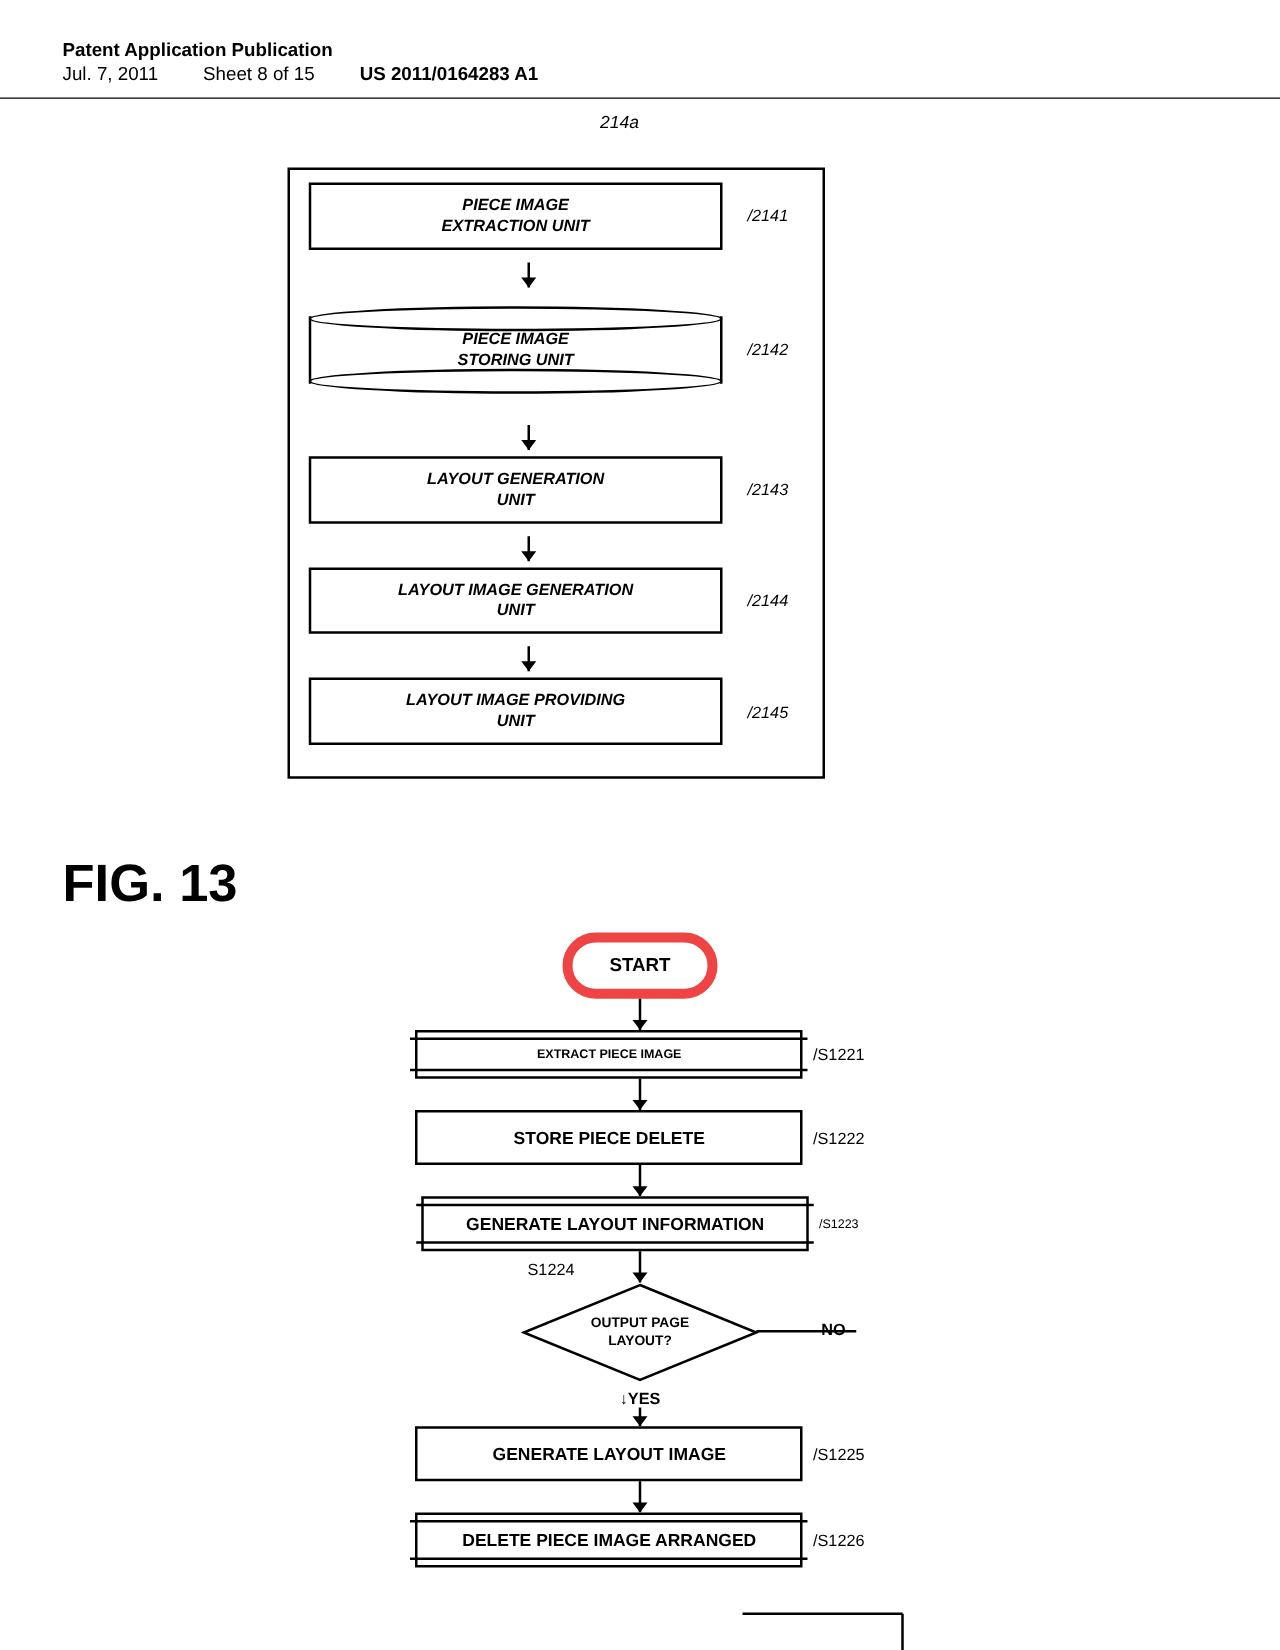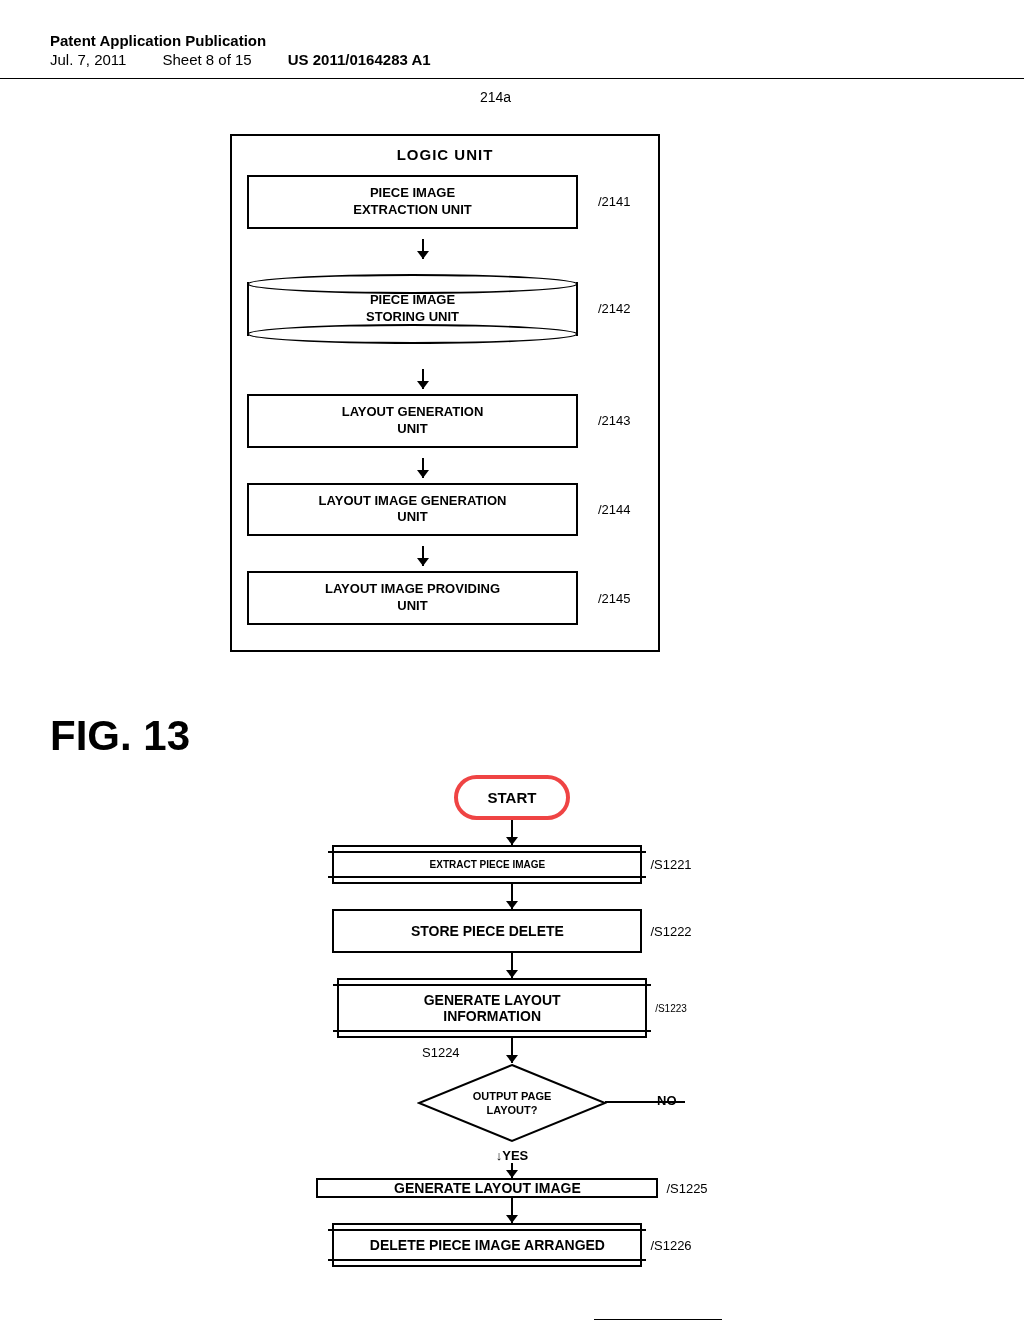--- a/index.html
+++ b/index.html
@@ -153,7 +153,7 @@
 
   <div class="fig12-container">
     
-    <div style="position:relative; display:inline-block; margin-left:180px;">
+    <div style="position:relative; display:inline-block; margin-left:180px;font-style:italic;">
       <span class="fig12-ref" style="position:absolute; top:-20px; left:250px; font-size:14px;">214a</span>
       
       <div class="logic-unit-box" style="margin-left:0;">

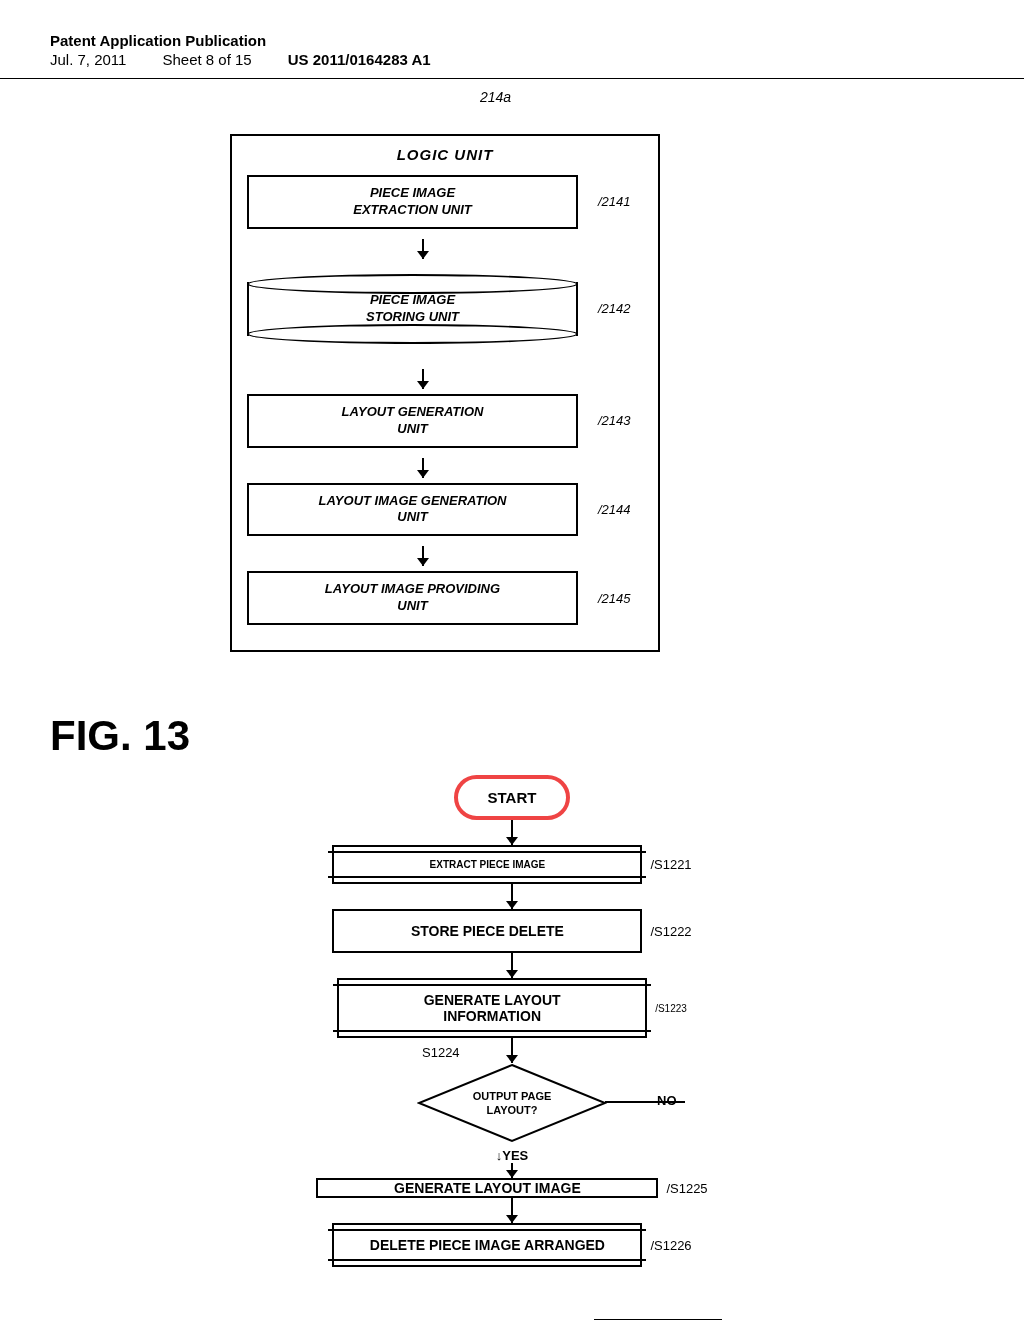--- a/index.html
+++ b/index.html
@@ -157,7 +157,6 @@
       <span class="fig12-ref" style="position:absolute; top:-20px; left:250px; font-size:14px;">214a</span>
       
       <div class="logic-unit-box" style="margin-left:0;">
-        <div class="logic-unit-title">LOGIC UNIT</div>
 
         <div class="unit-row">
           <div class="unit-box">PIECE IMAGE<br>EXTRACTION UNIT</div>

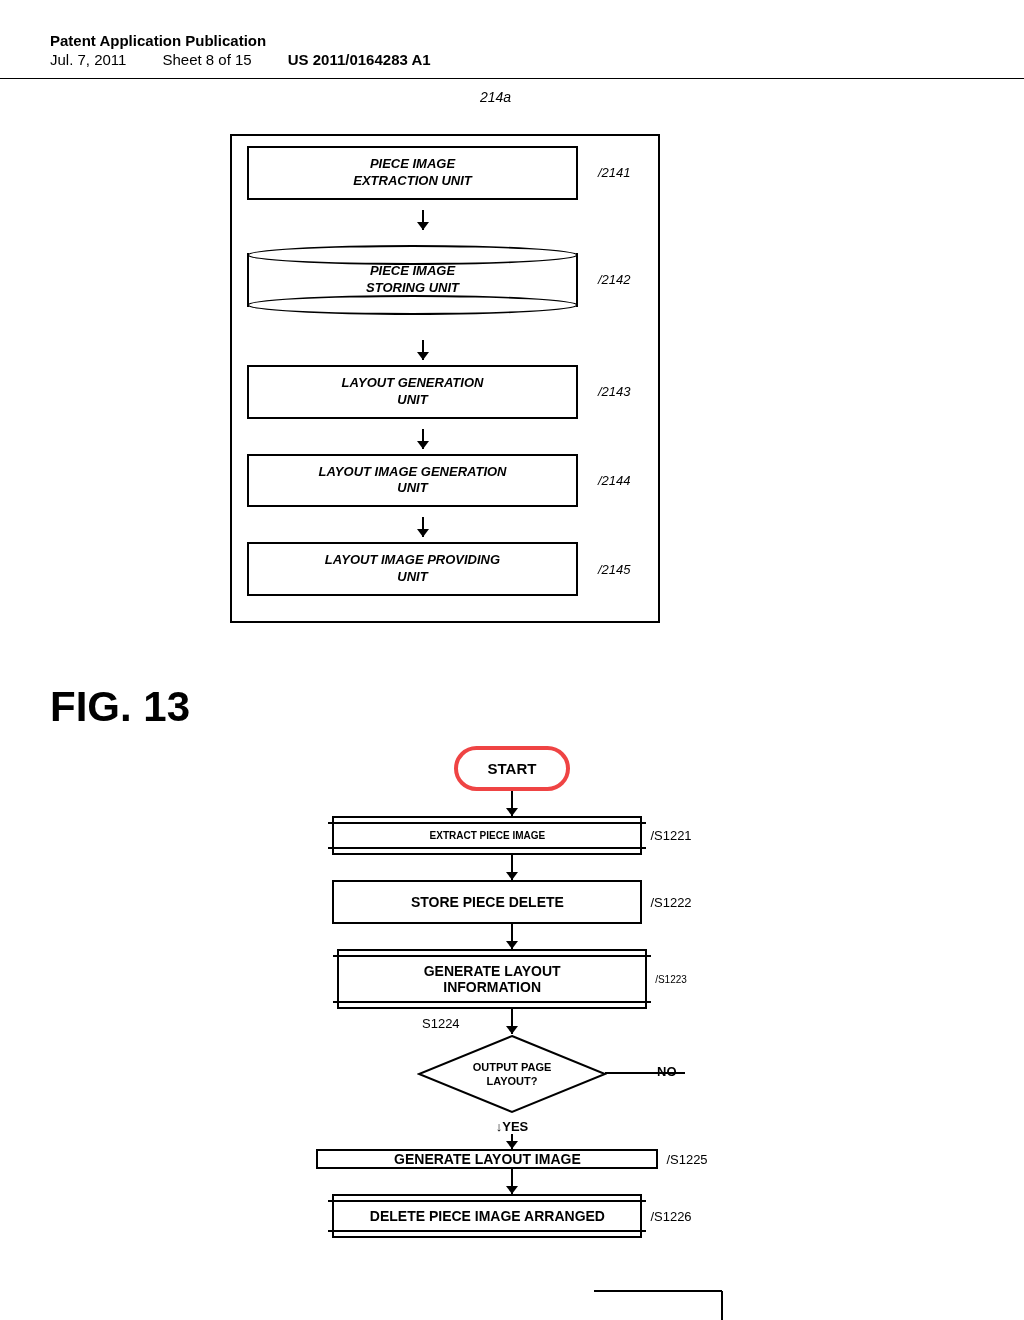--- a/index.html
+++ b/index.html
@@ -116,7 +116,7 @@
     }
 
     .fc-oval {
-      border: 4px solid #ef4444;
+      border: 8px solid #ef4444;
       border-radius: 50px;
       padding: 10px 30px;
       font-size: 15px;

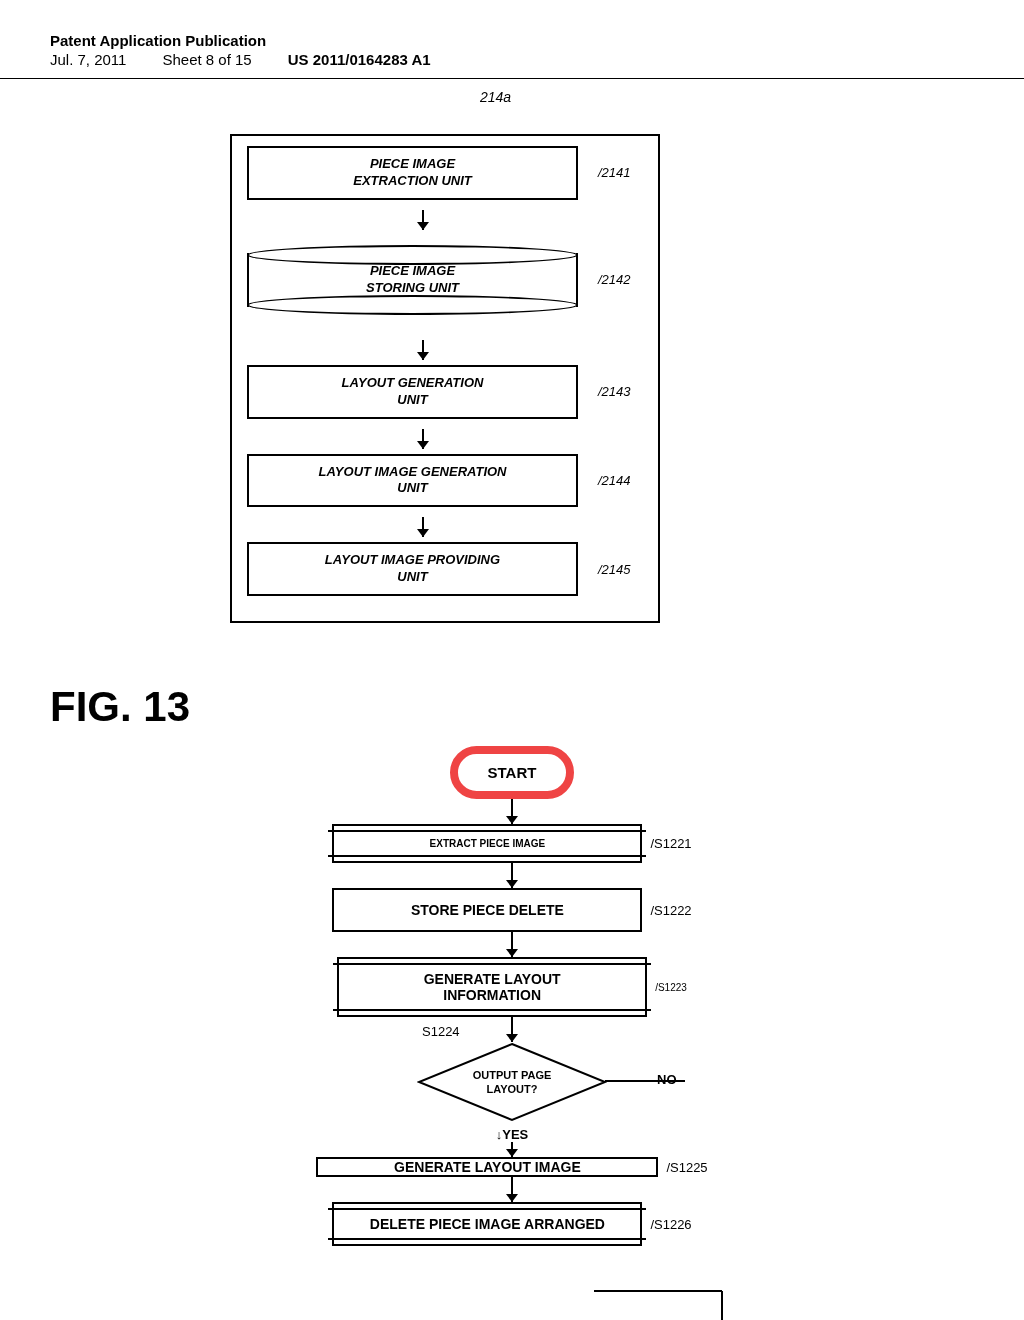--- a/index.html
+++ b/index.html
@@ -261,7 +261,7 @@
 
         <div class="fc-row">
           <div style="position:relative; width:310px;">
-            <div style="border:2px solid #000; padding:12px 36px; font-size:14px; font-weight:bold; text-align:center; background:#fff; position:relative;">
+            <div style="border:2px solid #000; padding:12px 20px; font-size:14px; font-weight:bold; text-align:center; background:#fff; position:relative;">
               <div style="position:absolute; top:4px; left:-6px; right:-6px; bottom:4px; border-top:2px solid #000; border-bottom:2px solid #000;"></div>
               <span>GENERATE LAYOUT INFORMATION</span>
             </div>

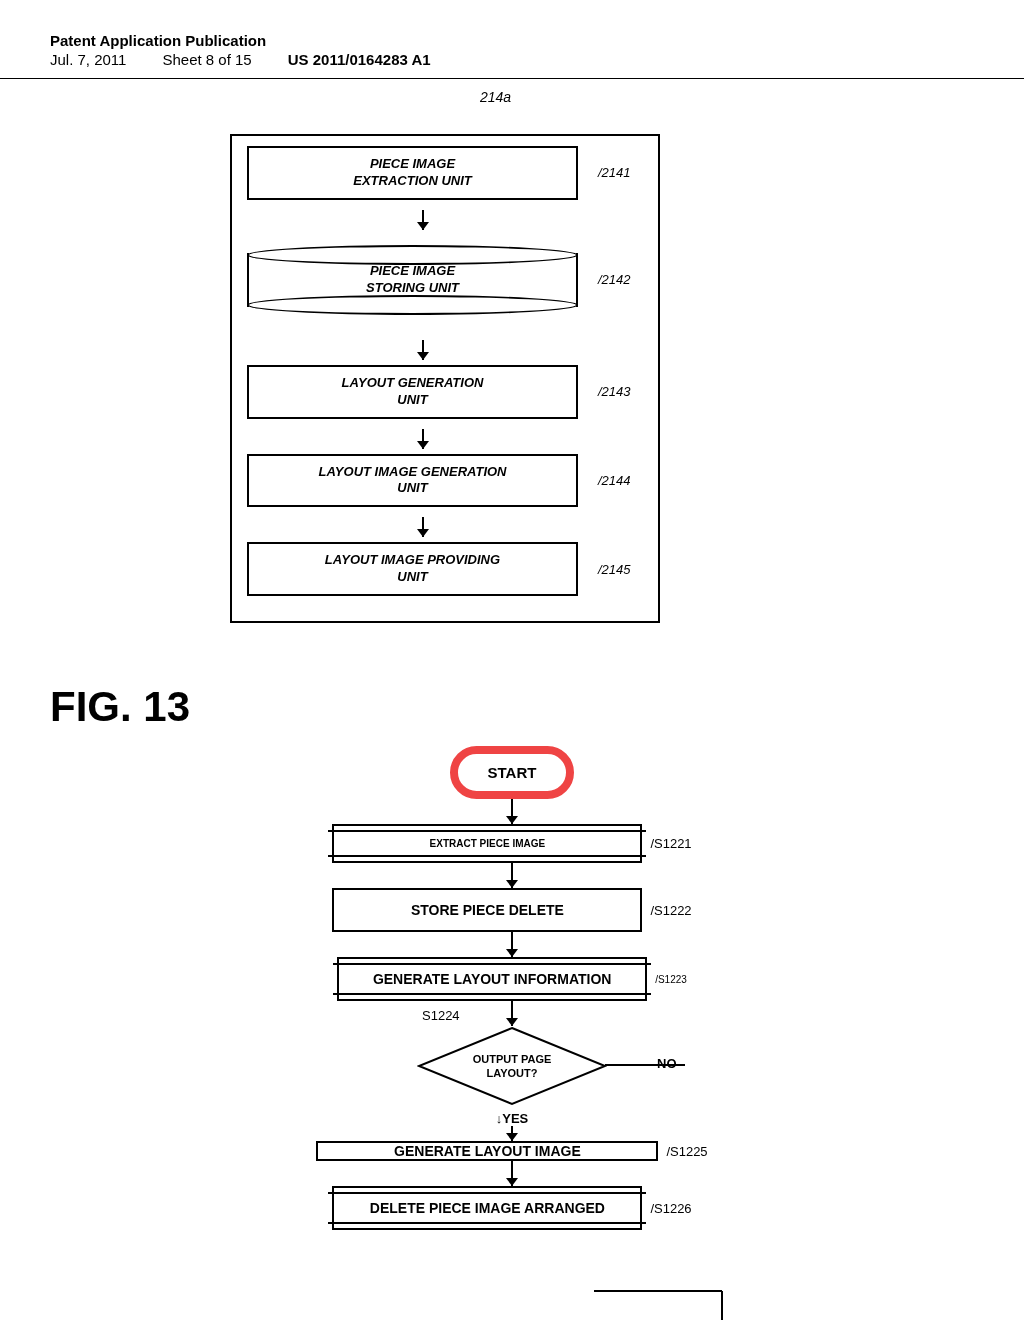--- a/index.html
+++ b/index.html
@@ -297,7 +297,7 @@
         </div>
 
         <div class="fc-row">
-          <div style="width:342px; border:2px solid #000; padding:0 20px; font-size:14px; font-weight:bold; text-align:center; background:#fff;">
+          <div style="width:310px; border:2px solid #000; padding:12px 20px; font-size:14px; font-weight:bold; text-align:center; background:#fff;">
             <span>GENERATE LAYOUT IMAGE</span>
           </div>
           <span style="font-size:13px; margin-left:8px; white-space:nowrap;">/S1225</span>

